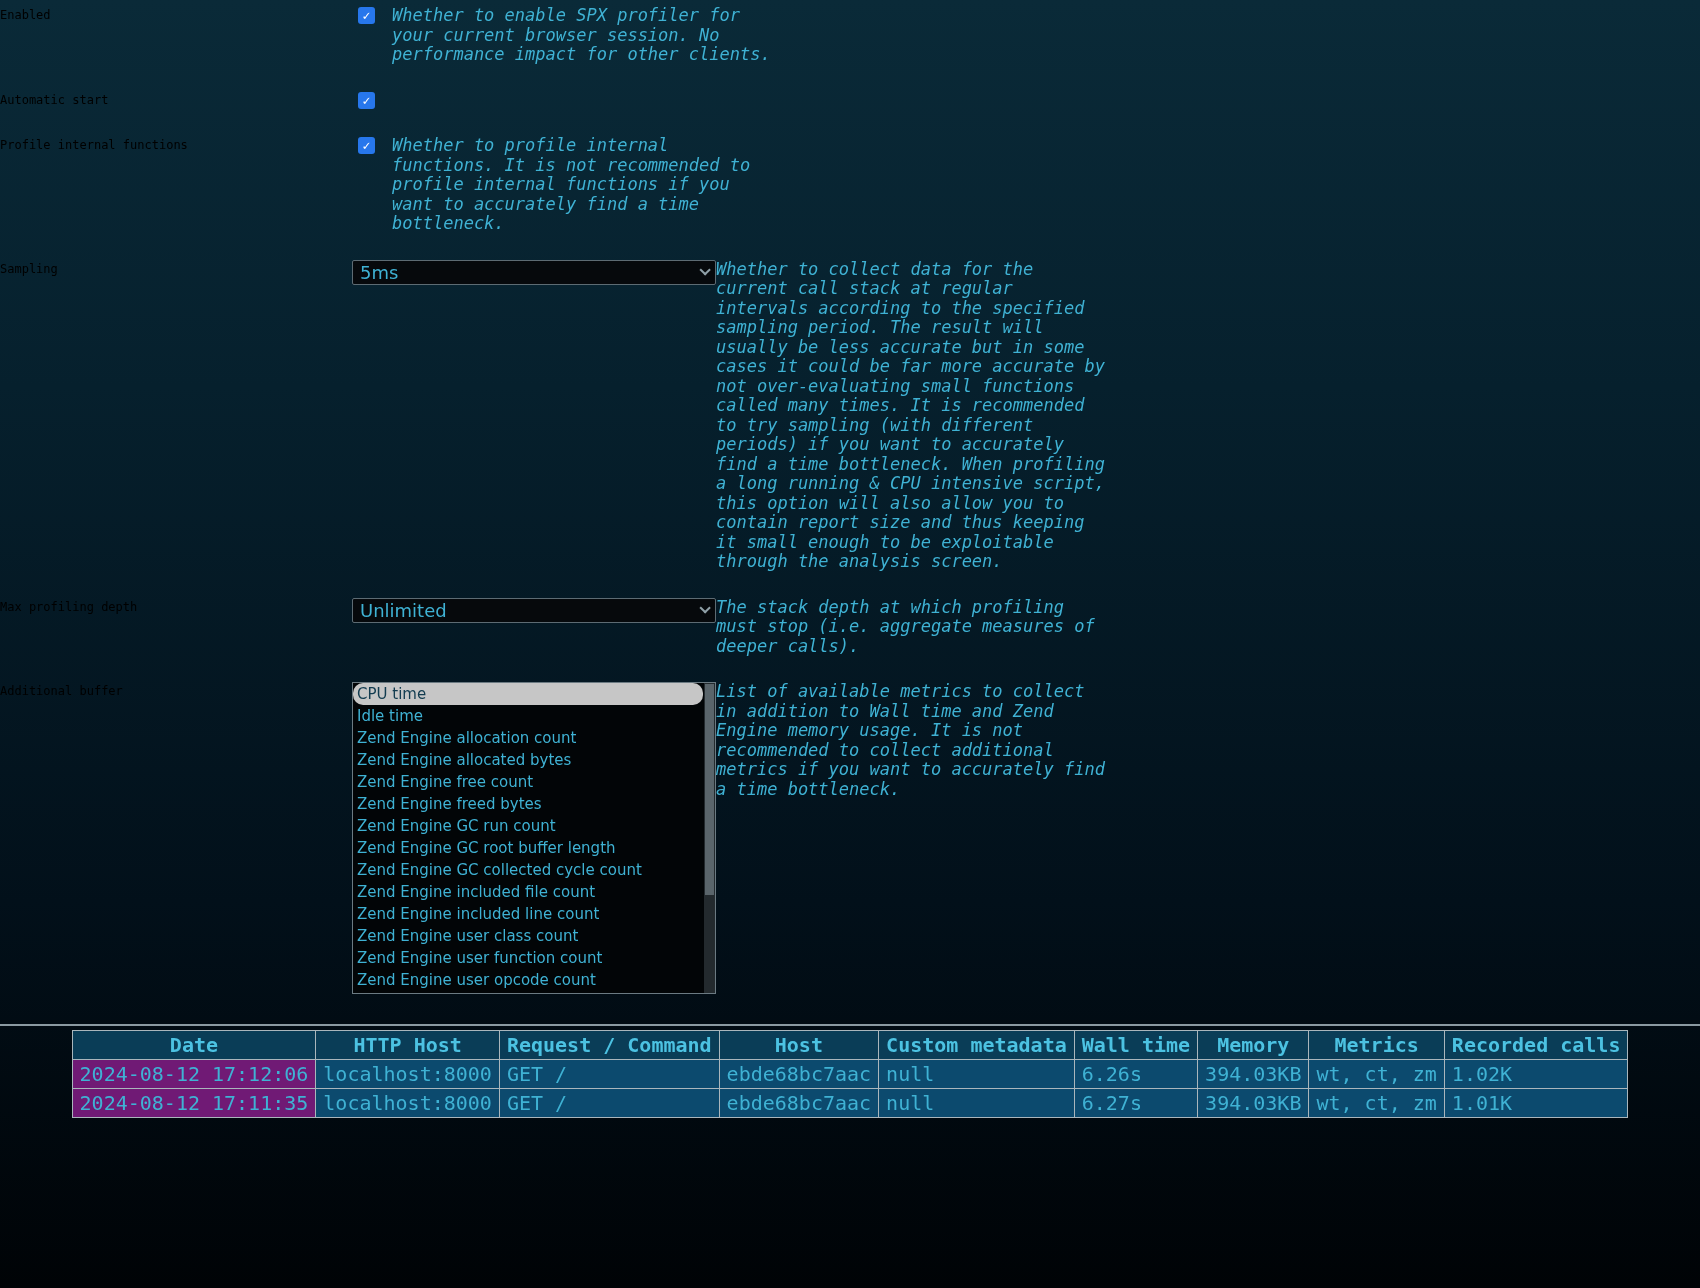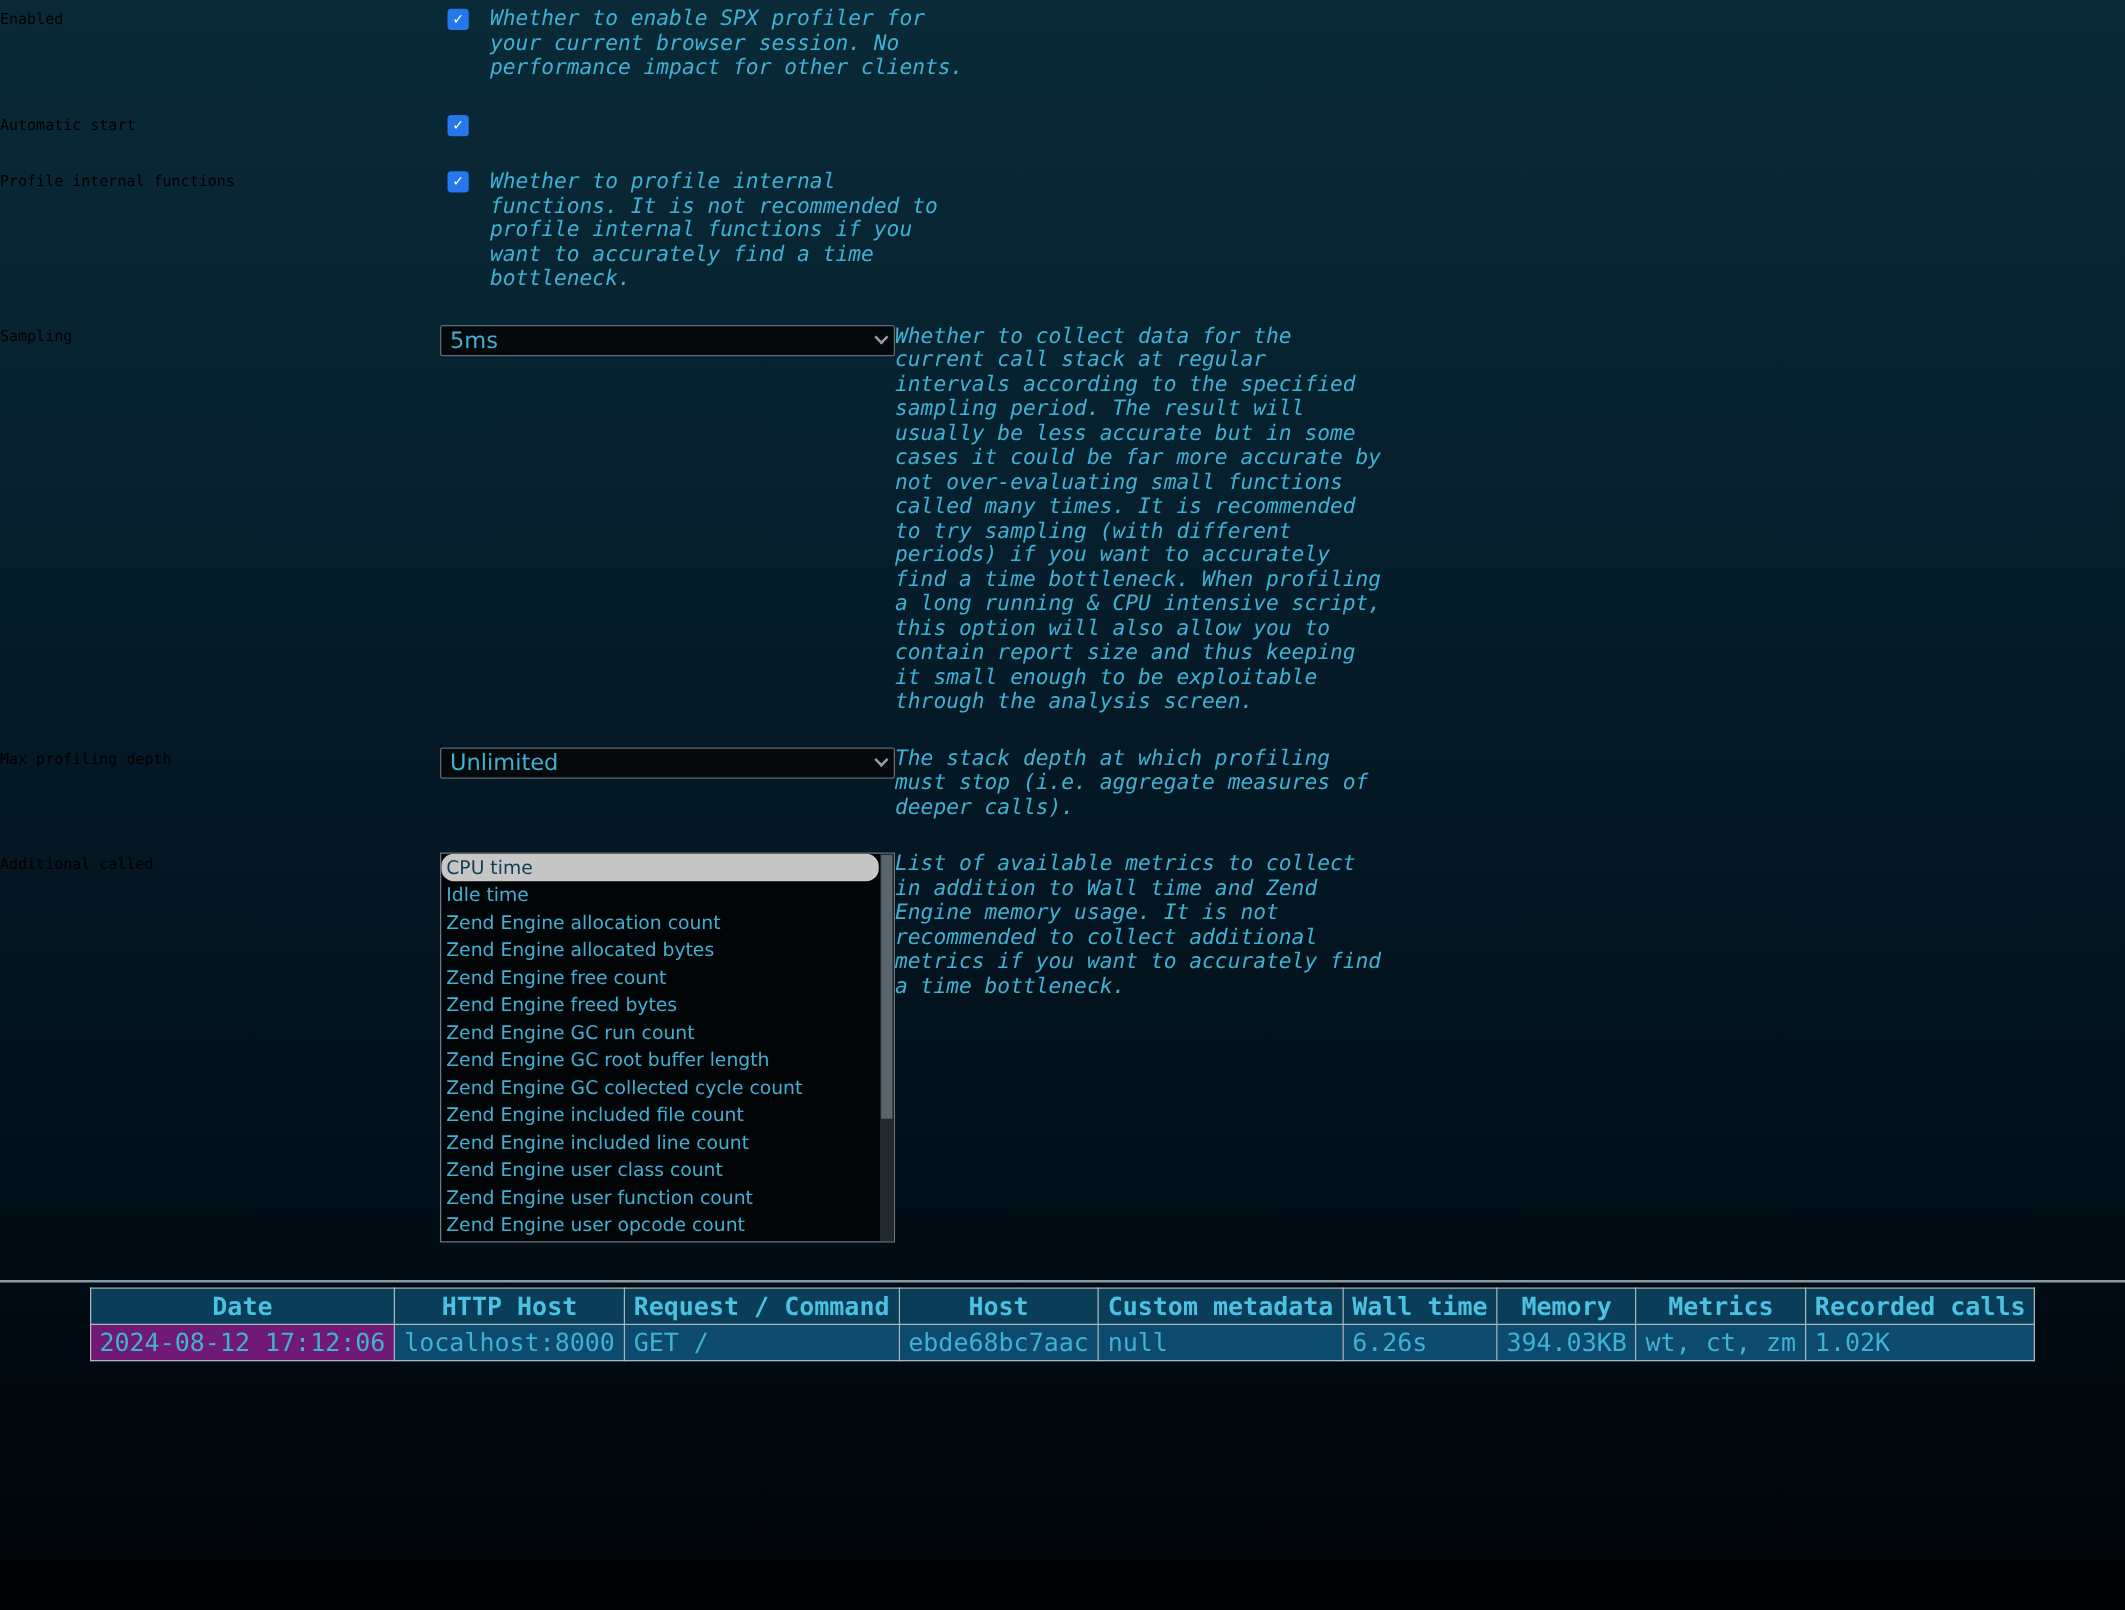--- a/index.html
+++ b/index.html
@@ -203,7 +203,7 @@
   </div>
 
   <div class="row">
-    <div class="lbl">Additional called</div>
+    <div class="lbl">Additional buffer</div>
     <div class="listbox">
         <div class="opt sel">CPU time</div>
         <div class="opt">Idle time</div>

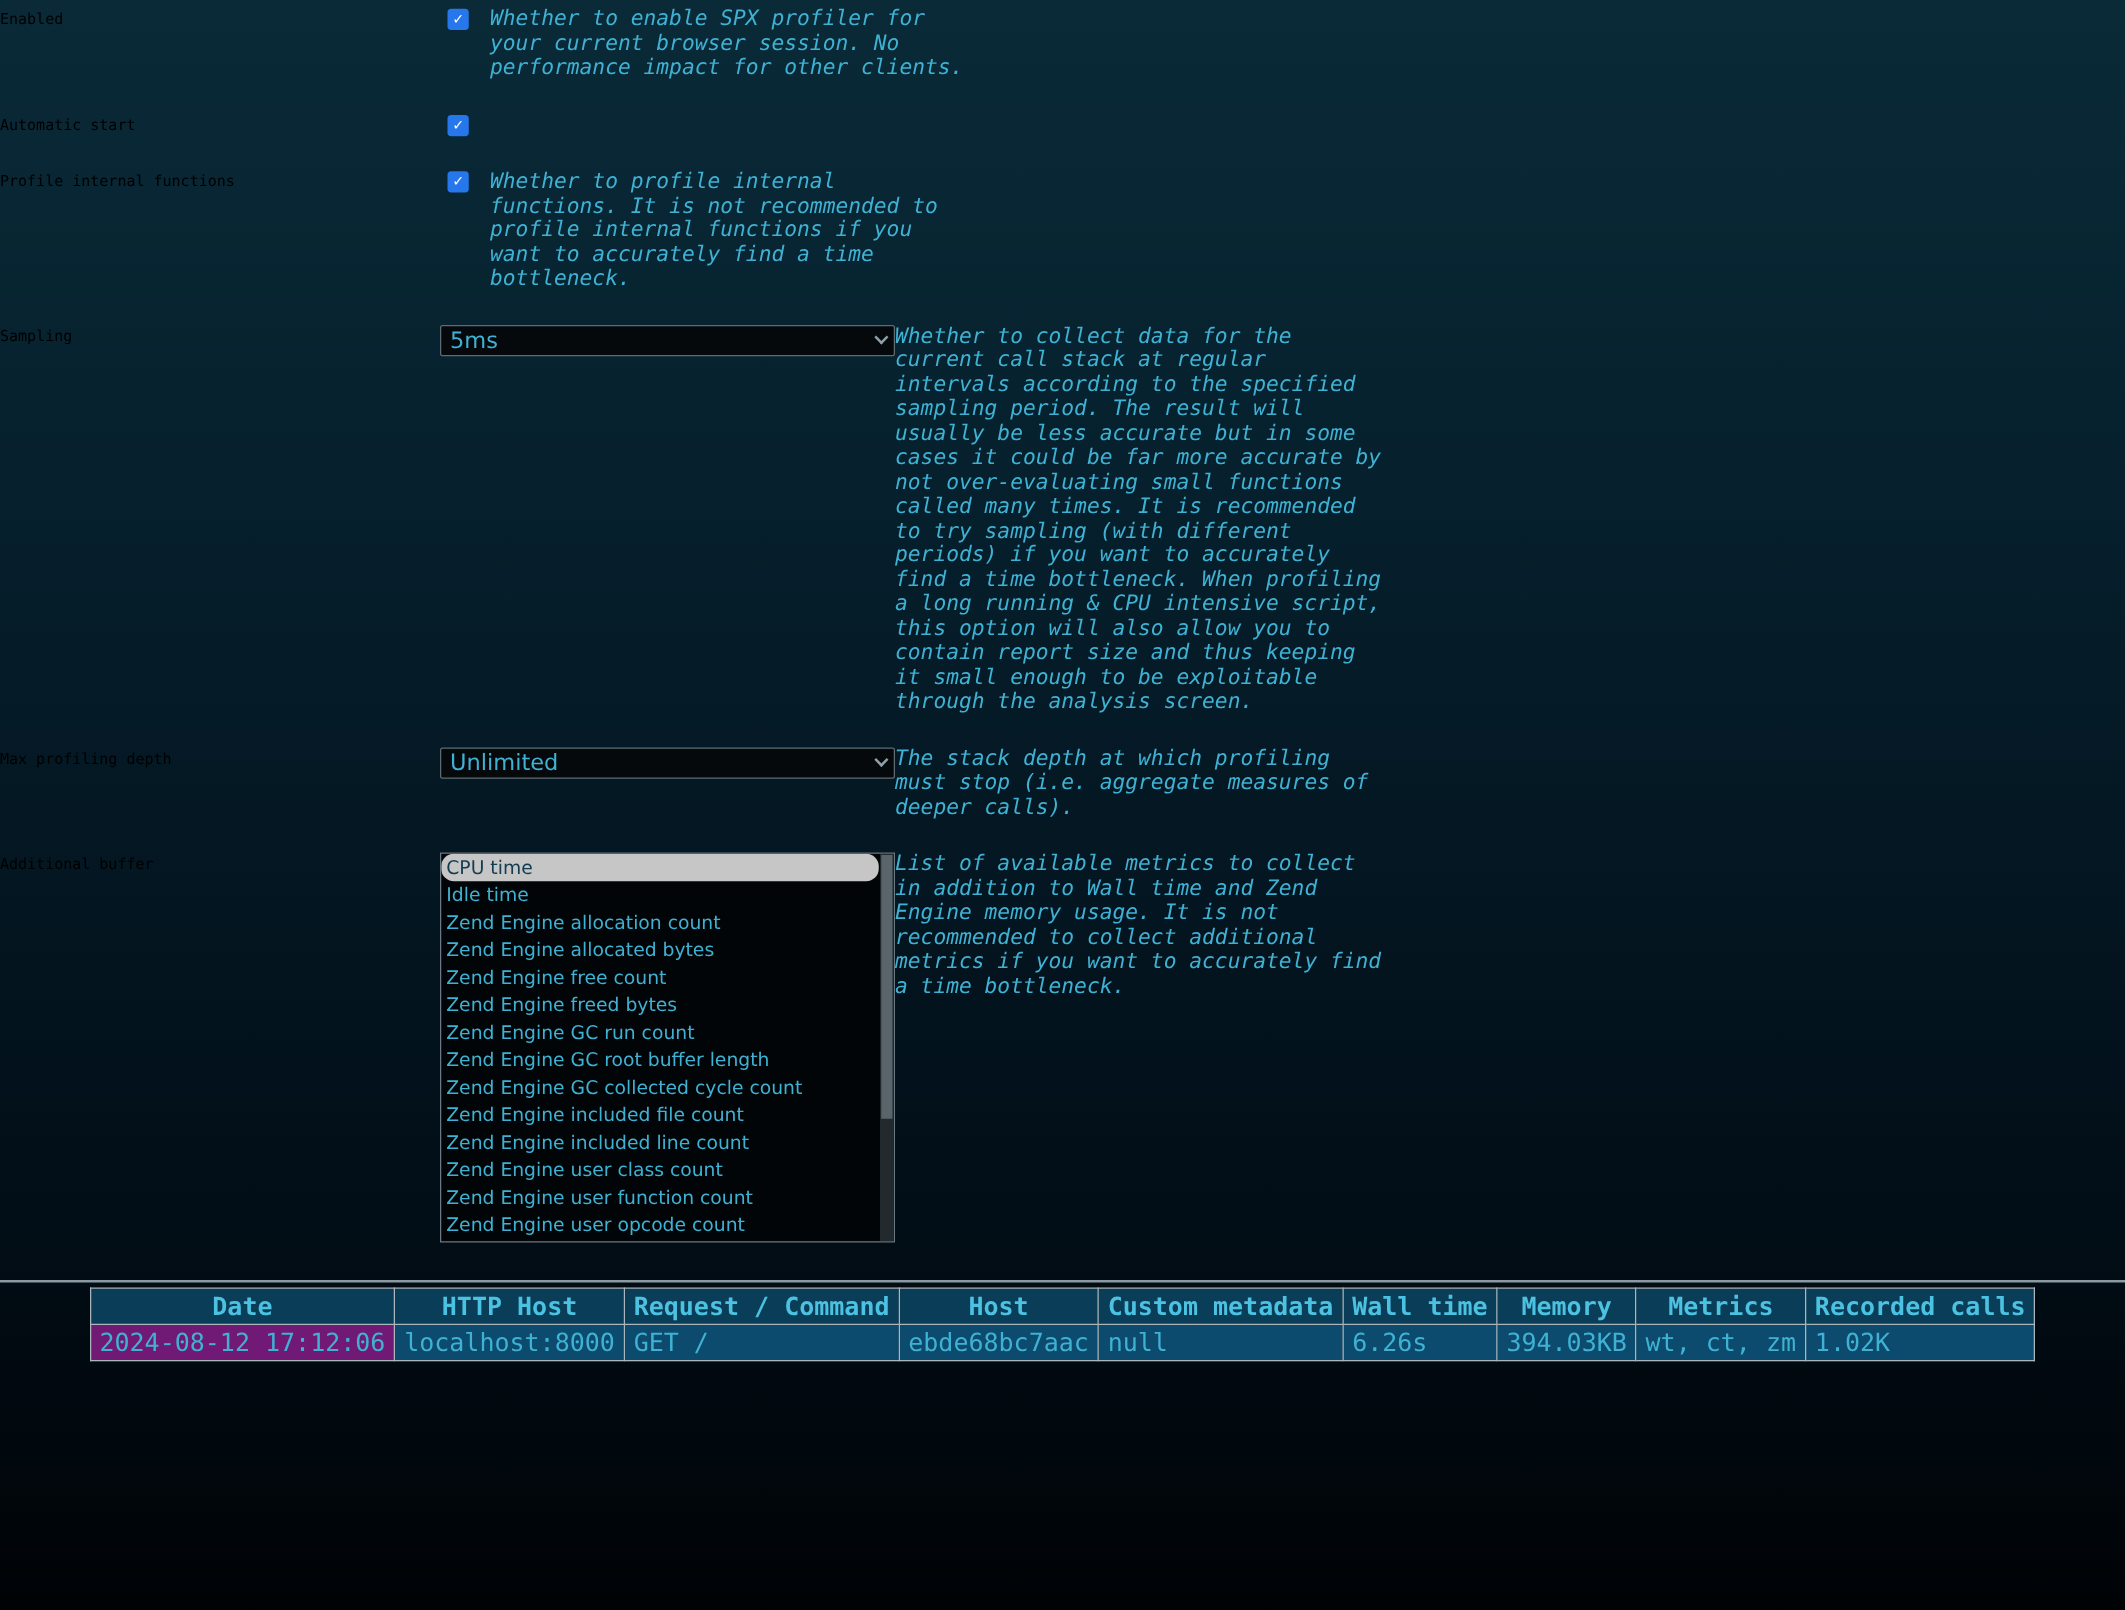--- a/index.html
+++ b/index.html
@@ -256,6 +256,17 @@
         <td>wt, ct, zm</td>
         <td>1.02K</td>
       </tr>
+      <tr>
+        <td class="c-date">2024-08-12 17:11:35</td>
+        <td>localhost:8000</td>
+        <td>GET /</td>
+        <td>ebde68bc7aac</td>
+        <td>null</td>
+        <td>6.27s</td>
+        <td>394.03KB</td>
+        <td>wt, ct, zm</td>
+        <td>1.01K</td>
+      </tr>
     </tbody>
 </table>
 

